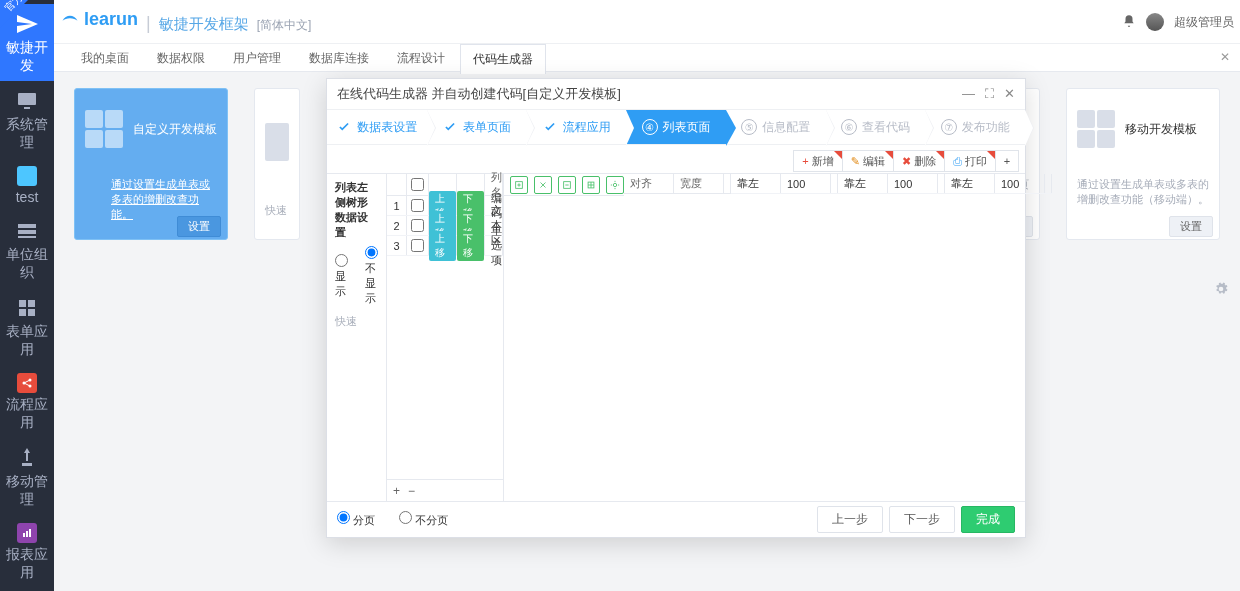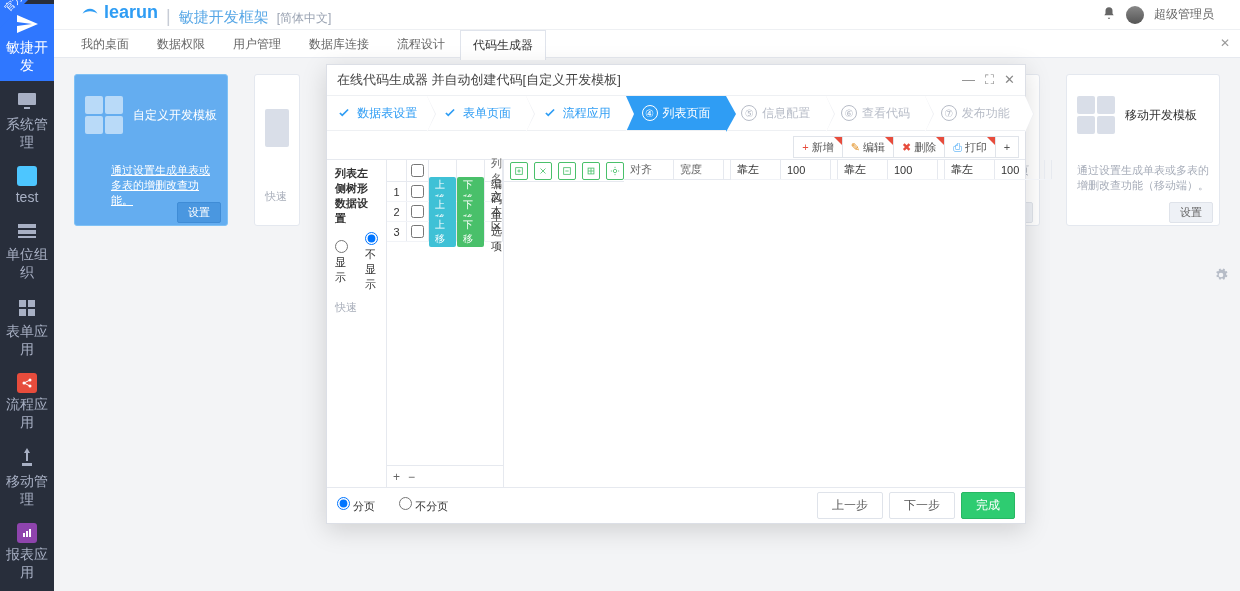--- a/index.html
+++ b/index.html
@@ -16,7 +16,7 @@
 .side-sq { width: 20px; height: 20px; border-radius: 3px; margin: 0 auto 3px; }
 
 .main { flex: 1; display: flex; flex-direction: column; background: #f3f4f6; }
-.topbar { height: 30px; background: #fff; display: flex; align-items: center; padding: 0 26px; border-bottom: 1px solid #eef0f3; justify-content: space-between; }
+.topbar { height: 44px; background: #fff; display: flex; align-items: center; padding: 0 6px; border-bottom: 1px solid #eef0f3; justify-content: space-between; }
 .brand { display: flex; align-items: baseline; gap: 8px; }
 .brand-logo { font-size: 18px; font-weight: 700; color: #2f9df4; display: flex; align-items: center; gap: 4px; }
 .brand-sep { color: #c7ccd6; font-size: 18px; }

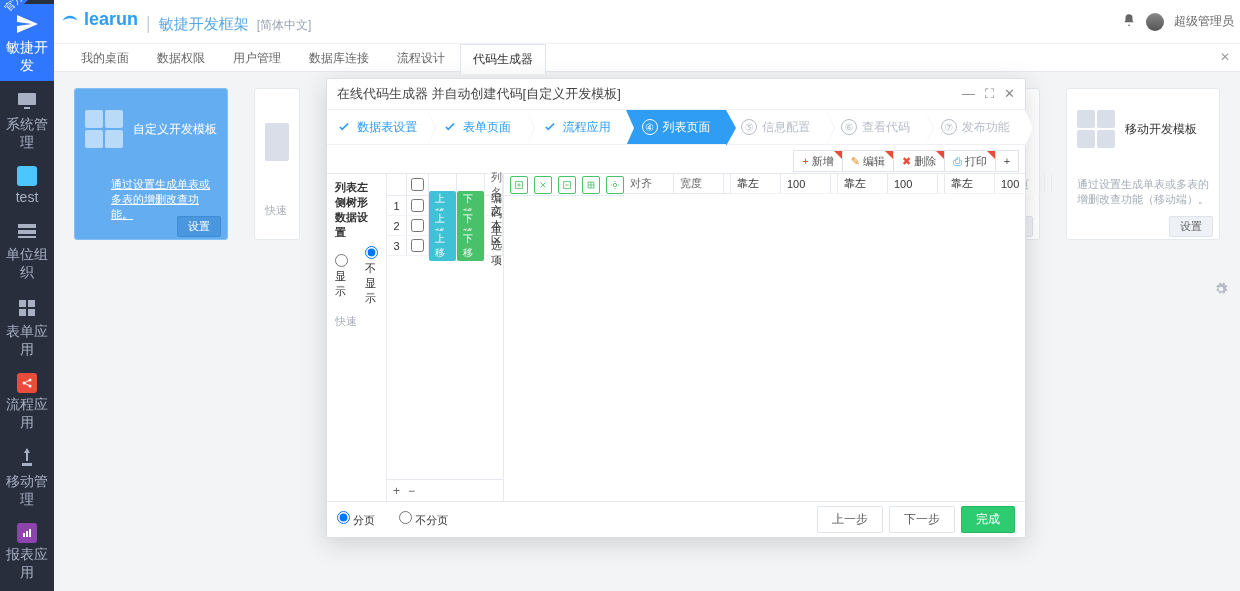--- a/index.html
+++ b/index.html
@@ -22,7 +22,7 @@
 .brand-sep { color: #c7ccd6; font-size: 18px; }
 .brand-sub { color: #57a7e6; font-size: 15px; }
 .brand-lang { color: #9aa3b2; font-size: 12px; }
-.topbar-right { display: flex; align-items: center; gap: 10px; color: #666; }
+.topbar-right { display: flex; align-items: flex-end; gap: 10px; color: #666; }
 .avatar { width: 18px; height: 18px; border-radius: 50%; background: linear-gradient(#888,#555); }
 .bell { width: 14px; height: 14px; }
 

